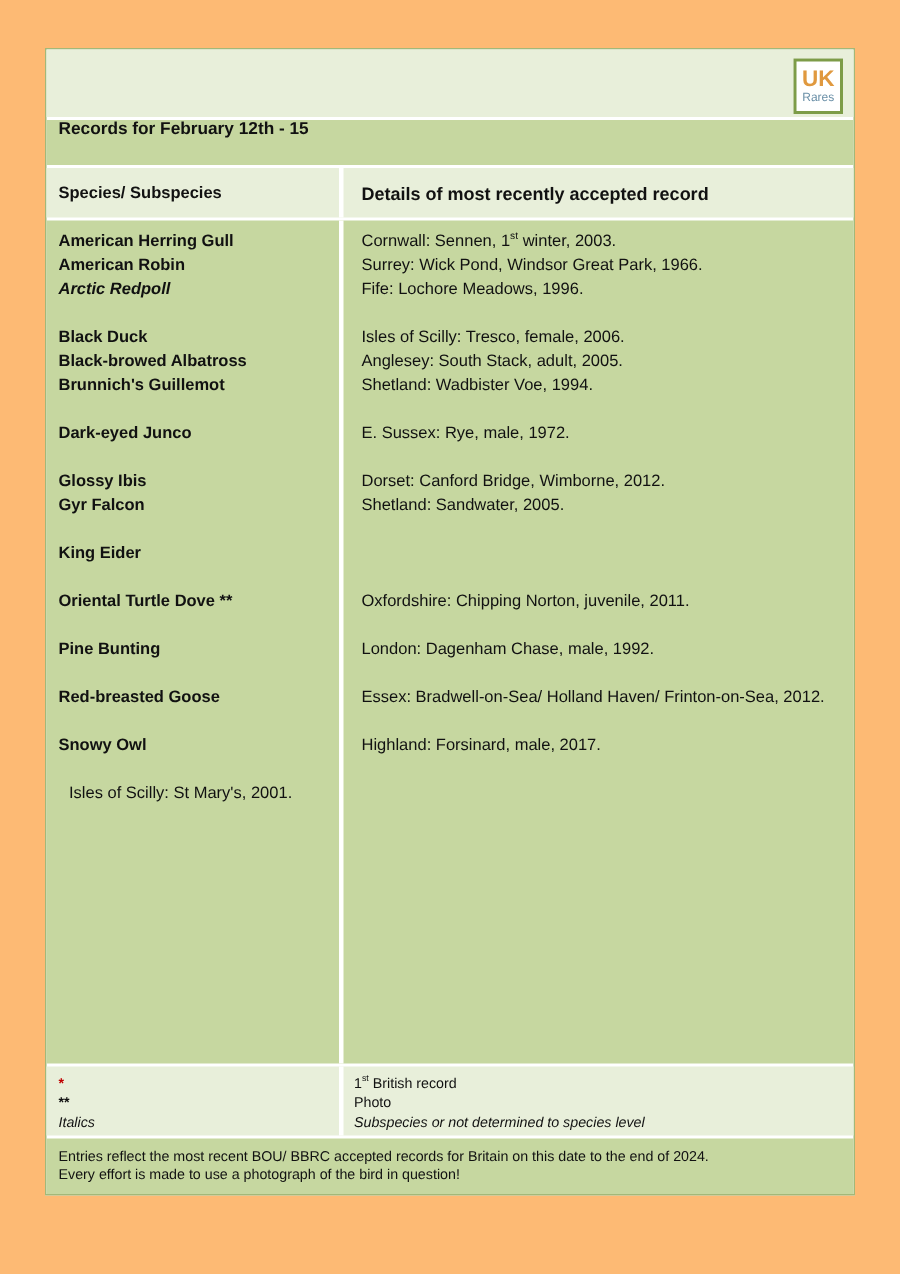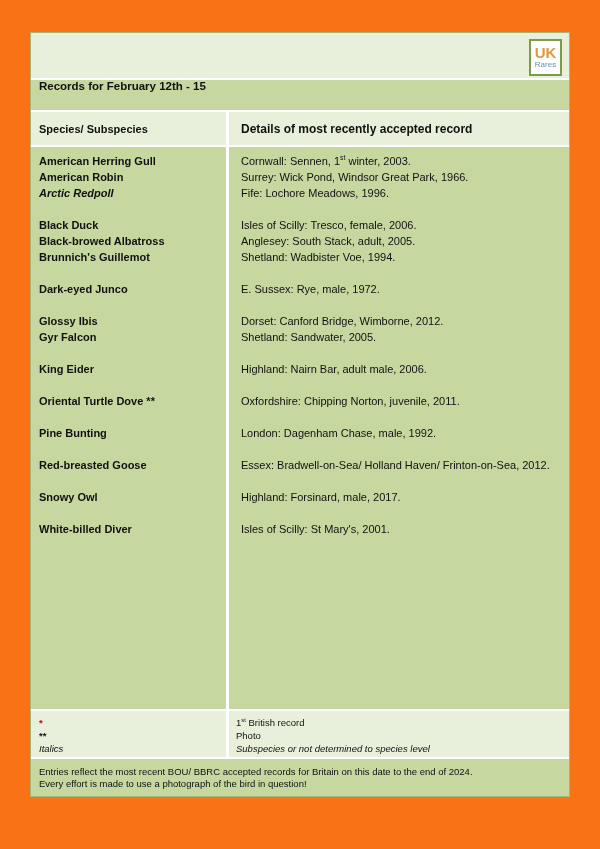--- a/index.html
+++ b/index.html
@@ -5,7 +5,7 @@
   html,body{margin:0;padding:0;background:#ffffff;}
   body{width:600px;height:849px;font-family:"Liberation Sans",sans-serif;color:#111111;
        -webkit-font-smoothing:antialiased;}
-  .sheet{position:relative;width:600px;height:849px;background:#f97316;overflow:hidden;}
+  .sheet{position:relative;width:600px;height:849px;background:#fdba74;overflow:hidden;}
 
   .tbl{position:absolute;left:30px;top:32px;width:538px;height:763px;
        border:1px solid #a3b878;background:#ffffff;}

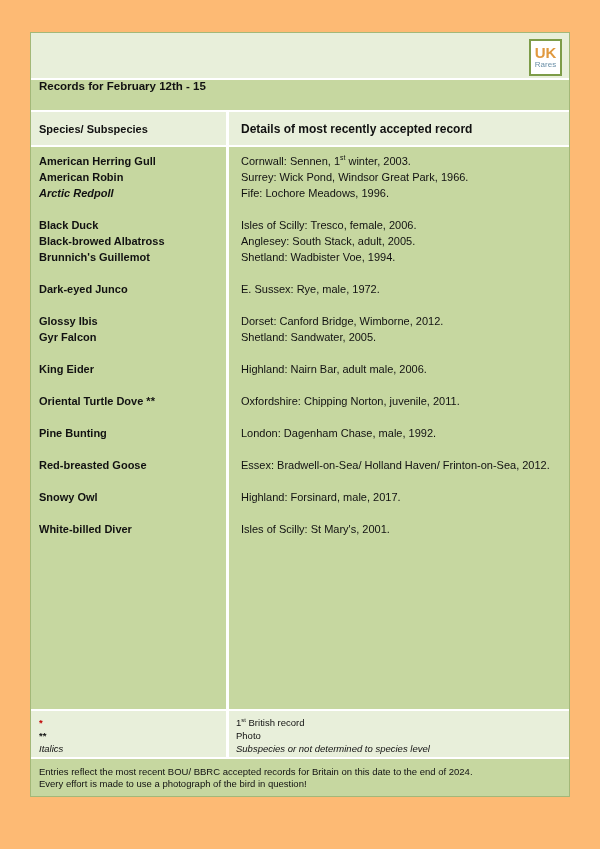--- a/index.html
+++ b/index.html
@@ -119,7 +119,6 @@
         <div class="rrow spacer"></div>
         <div class="rrow">
           <div class="sp-cell">King Eider</div>
-          <div class="dt-cell">Highland: Nairn Bar, adult male, 2006.</div>
         </div>
         <div class="rrow spacer"></div>
         <div class="rrow">

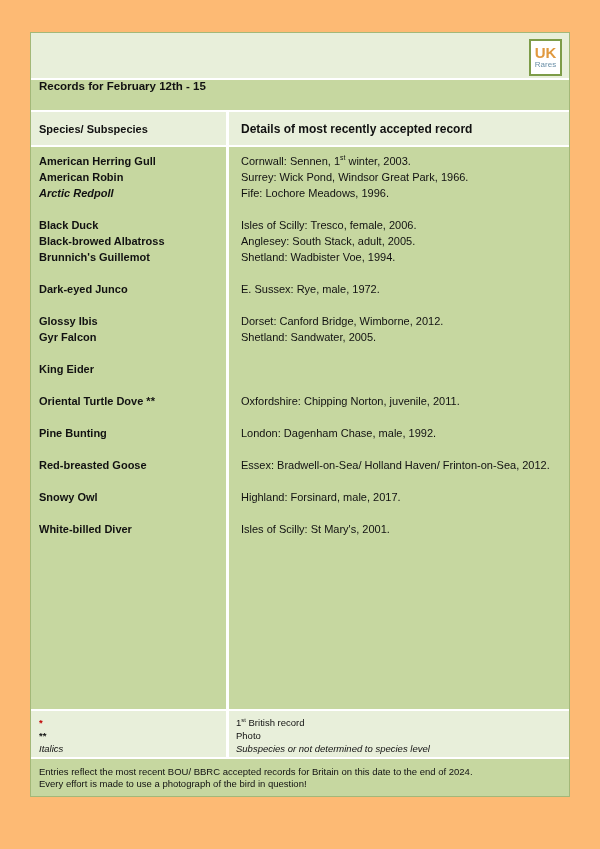--- a/index.html
+++ b/index.html
@@ -142,7 +142,6 @@
         </div>
         <div class="rrow spacer"></div>
         <div class="rrow">
-          <div class="sp-cell">White-billed Diver</div>
           <div class="dt-cell">Isles of Scilly: St Mary's, 2001.</div>
         </div>
       </div>

